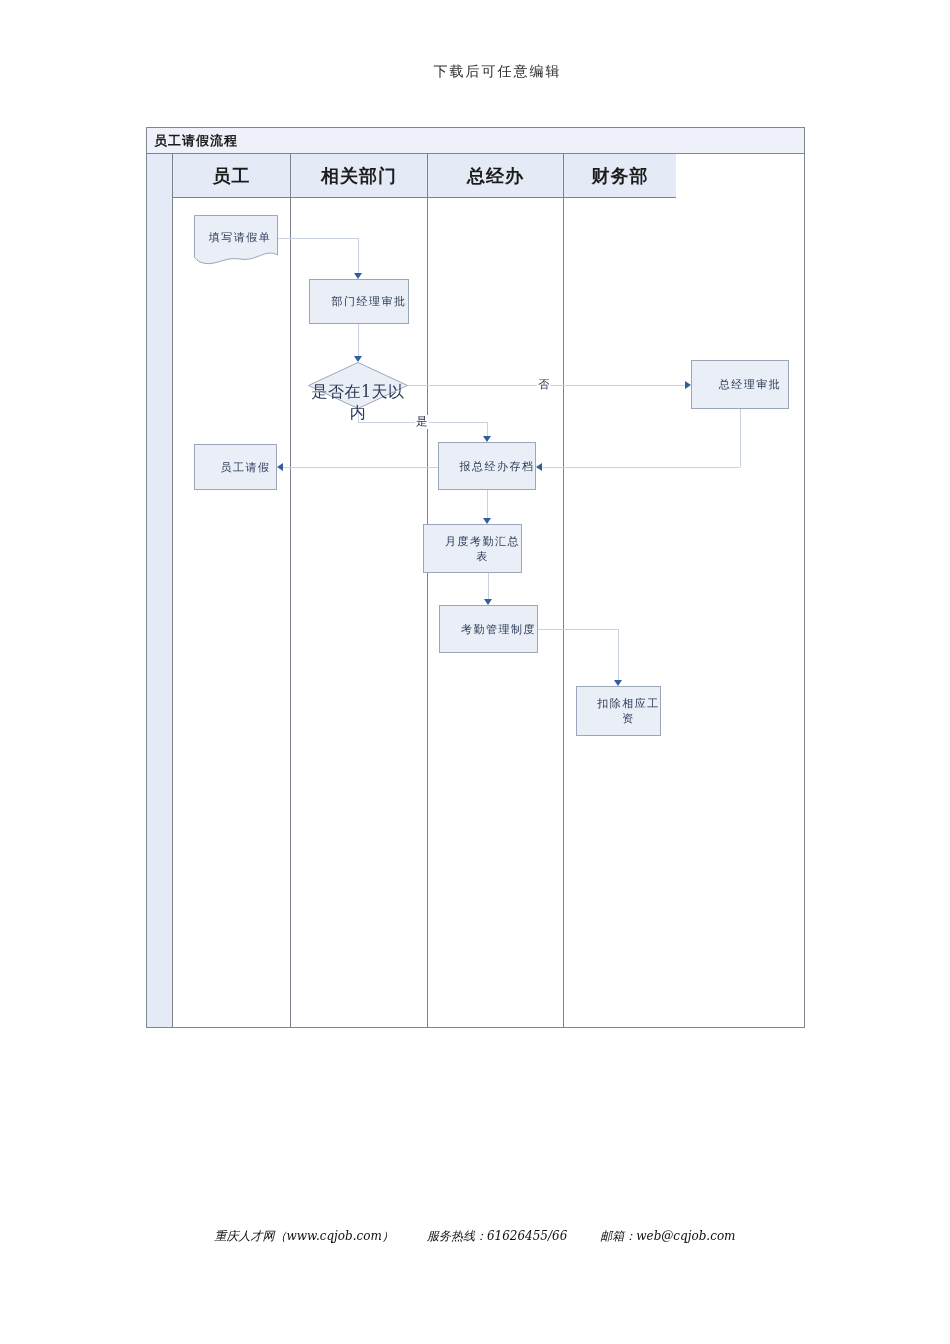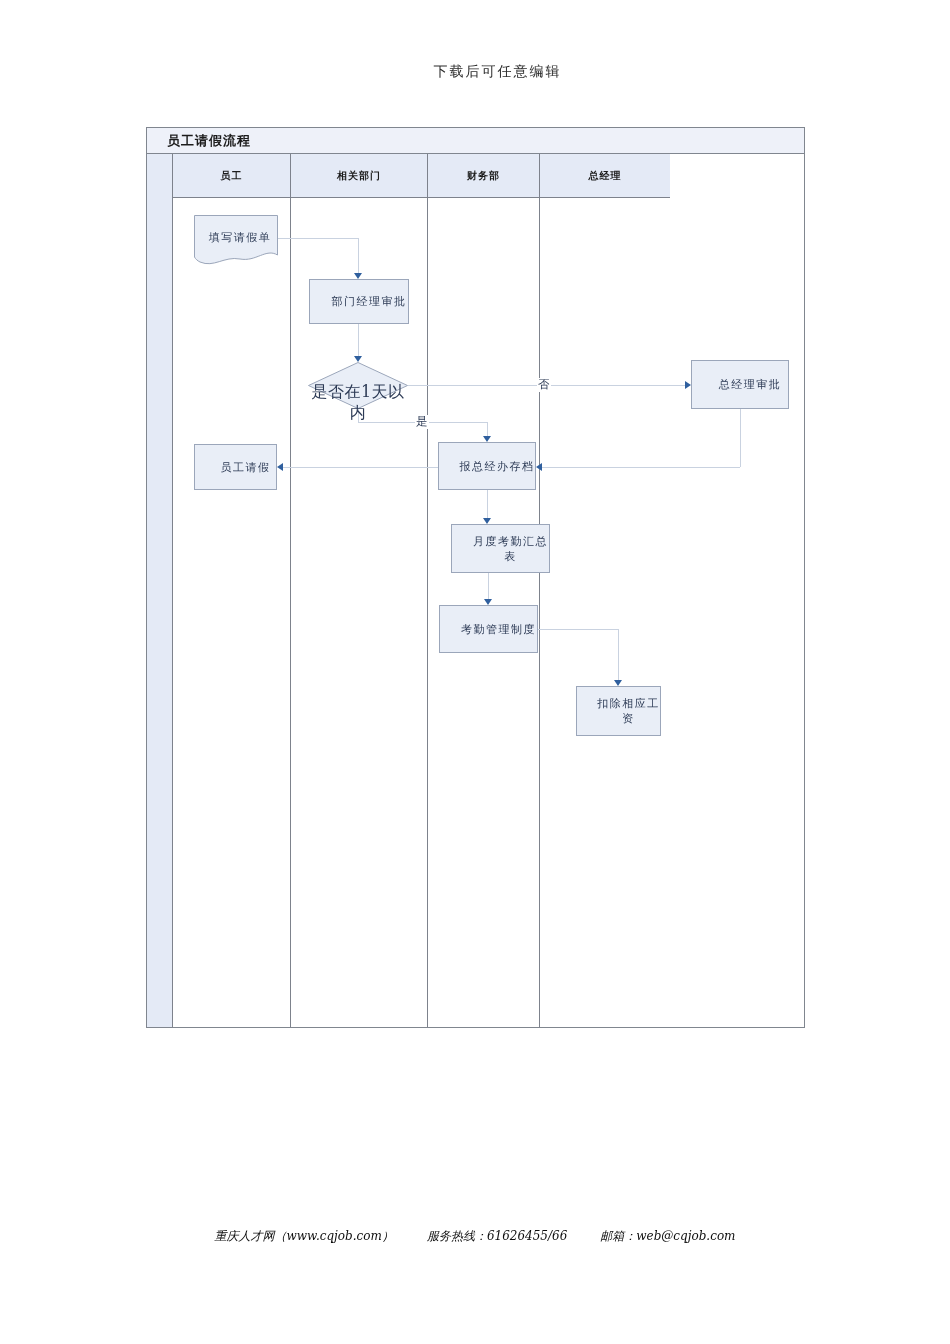--- a/index.html
+++ b/index.html
@@ -24,7 +24,7 @@
     border:1px solid var(--frame-border);background:#ffffff;}
   .title-bar{position:absolute;left:0;top:0;width:100%;height:26px;
     background:var(--titlebar-fill);border-bottom:1px solid var(--frame-border);
-    font-size:13px;font-weight:bold;color:#1c1c1c;line-height:25px;padding-left:20px;letter-spacing:1px;}
+    font-size:13px;font-weight:bold;color:#1c1c1c;line-height:25px;padding-left:7px;letter-spacing:1px;}
   .lanes-row{position:absolute;left:0;top:26px;width:100%;height:873px;display:flex;}
   .phase-col{width:26px;height:100%;background:var(--header-fill);border-right:1px solid var(--lane-line);}
   .lane{height:100%;border-right:1px solid var(--lane-line);display:flex;flex-direction:column;}

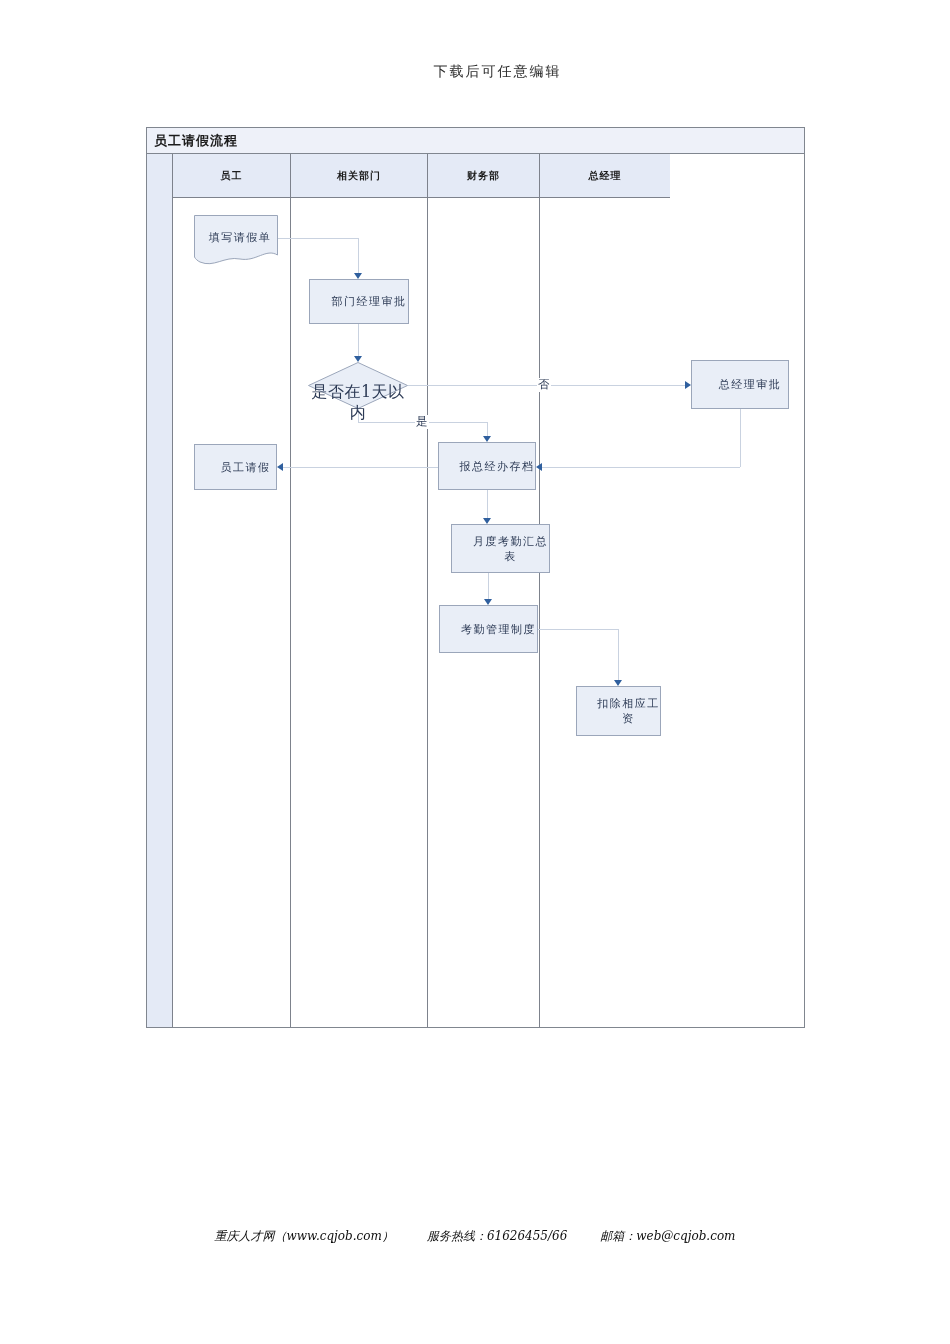--- a/index.html
+++ b/index.html
@@ -31,7 +31,7 @@
   .lane:last-child{border-right:none;}
   .lane-header{height:44px;background:var(--header-fill);border-bottom:1px solid var(--lane-line);
     display:flex;align-items:center;justify-content:center;
-    font-size:10px;font-weight:bold;color:#1c1c1c;letter-spacing:1px;}
+    font-size:18px;font-weight:bold;color:#1c1c1c;letter-spacing:1px;}
 
   .canvas{position:absolute;left:0;top:0;width:659px;height:901px;pointer-events:none;}
   .node{position:absolute;background:var(--node-fill);border:1px solid var(--node-border);

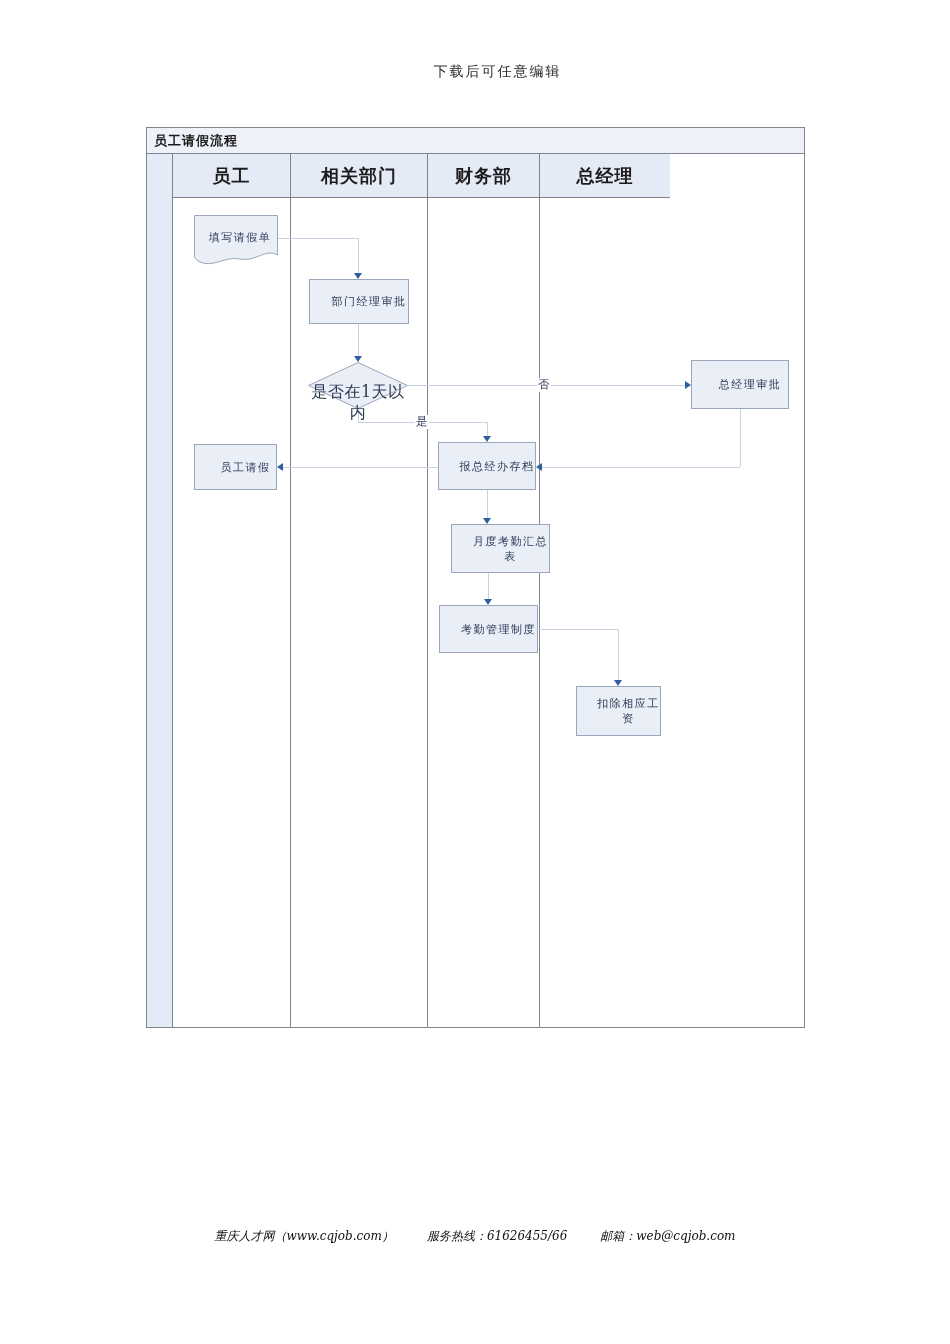--- a/index.html
+++ b/index.html
@@ -71,6 +71,9 @@
       </div>
       <div class="lane" style="width:137px">
         <div class="lane-header">相关部门</div>
+      </div>
+      <div class="lane" style="width:136px">
+        <div class="lane-header">总经办</div>
       </div>
       <div class="lane" style="width:112px">
         <div class="lane-header">财务部</div>

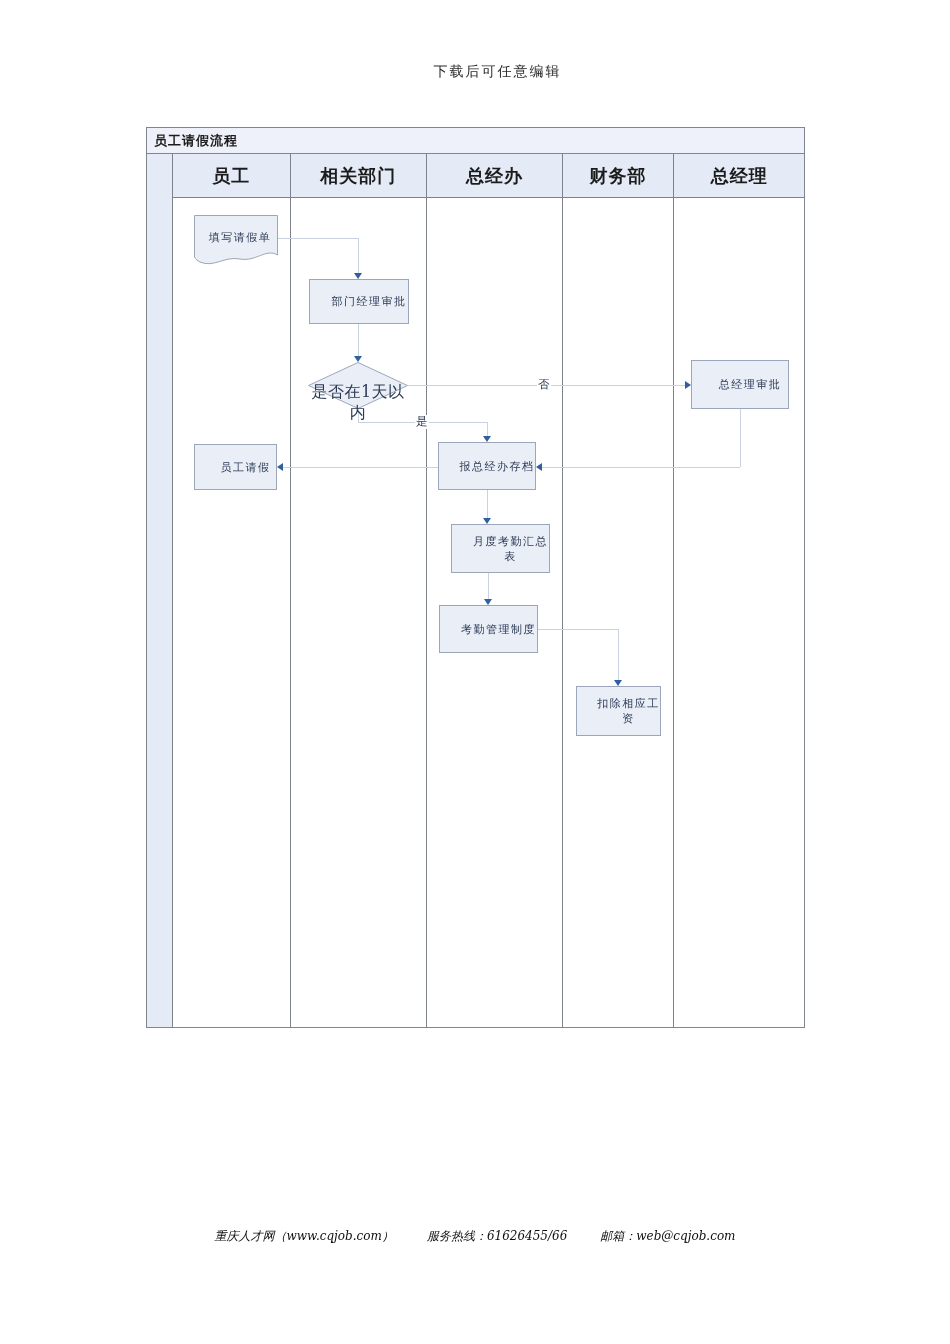--- a/index.html
+++ b/index.html
@@ -77,9 +77,6 @@
       </div>
       <div class="lane" style="width:112px">
         <div class="lane-header">财务部</div>
-      </div>
-      <div class="lane" style="width:130px">
-        <div class="lane-header">总经理</div>
       </div>
     </div>
 

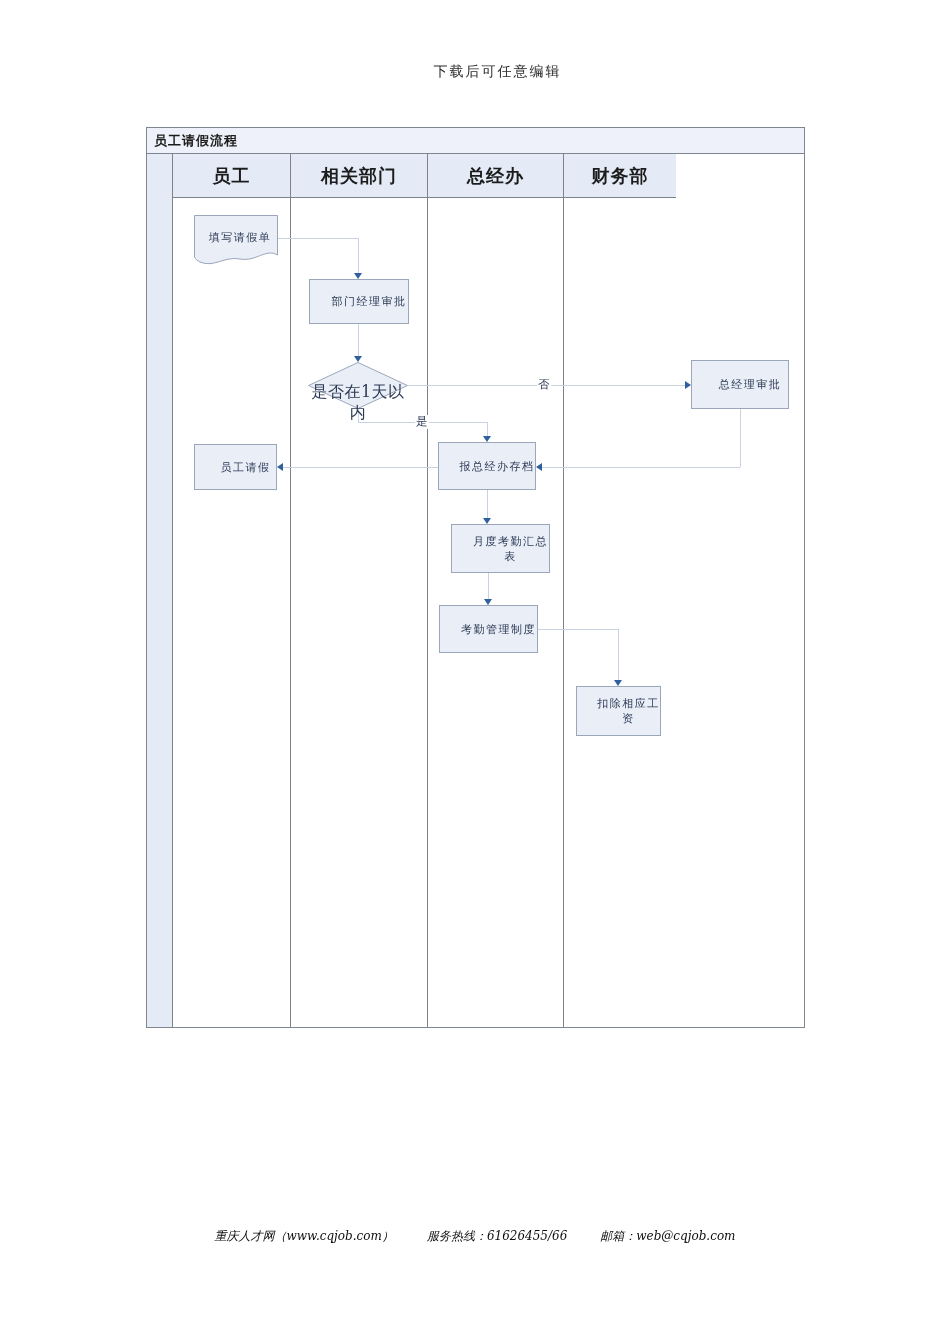--- a/index.html
+++ b/index.html
@@ -146,7 +146,7 @@
         <span>员工请假</span>
       </div>
 
-      <div class="node" style="left:304px;top:396px;width:99px;height:49px;justify-content:center;">
+      <div class="node" style="left:276px;top:396px;width:99px;height:49px;justify-content:center;">
         <span>月度考勤汇总表</span>
       </div>
 

